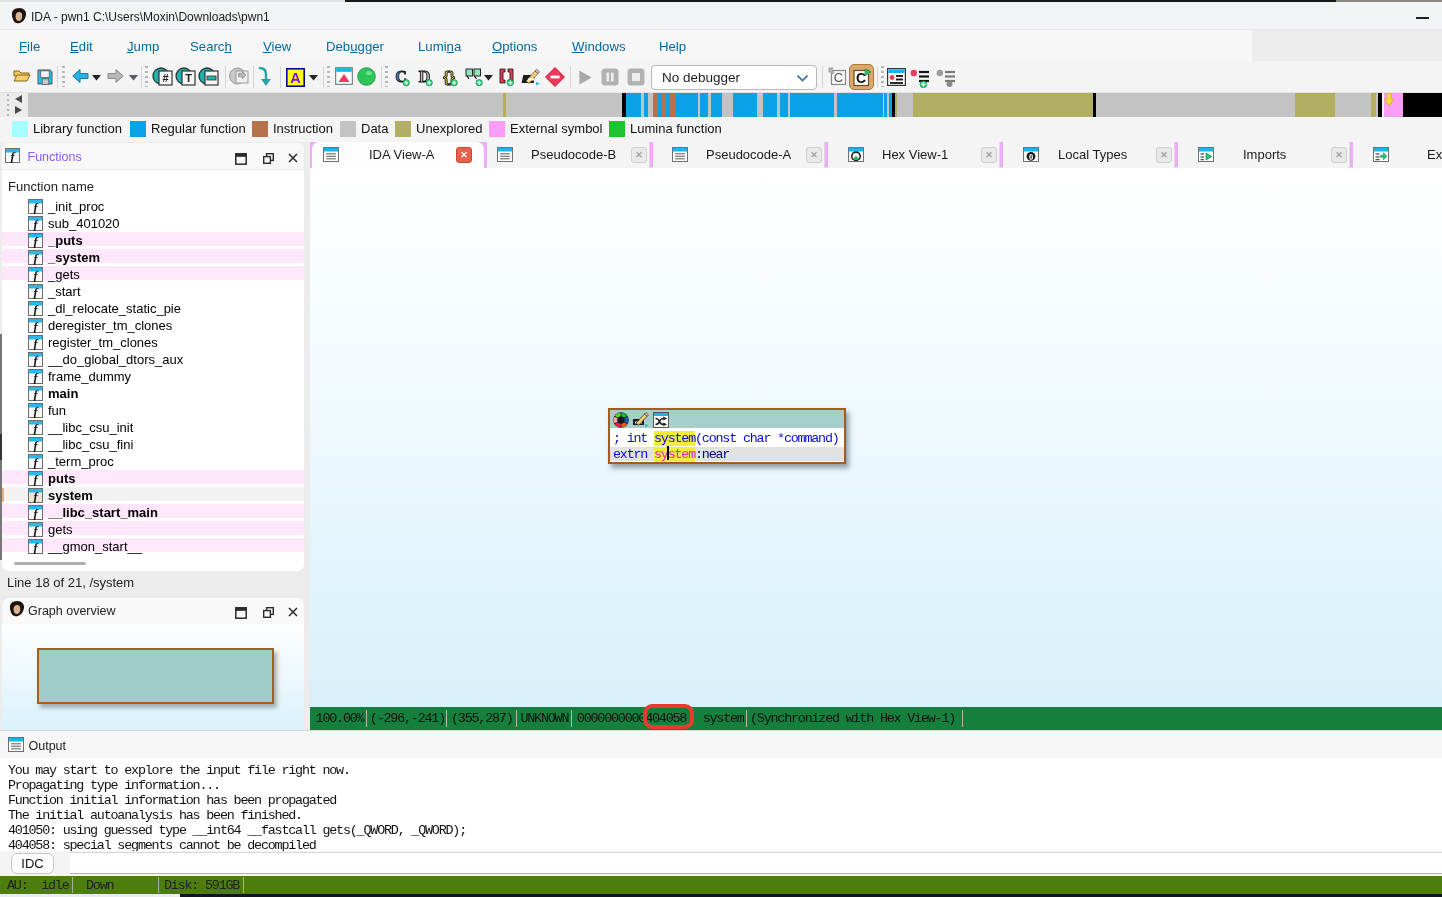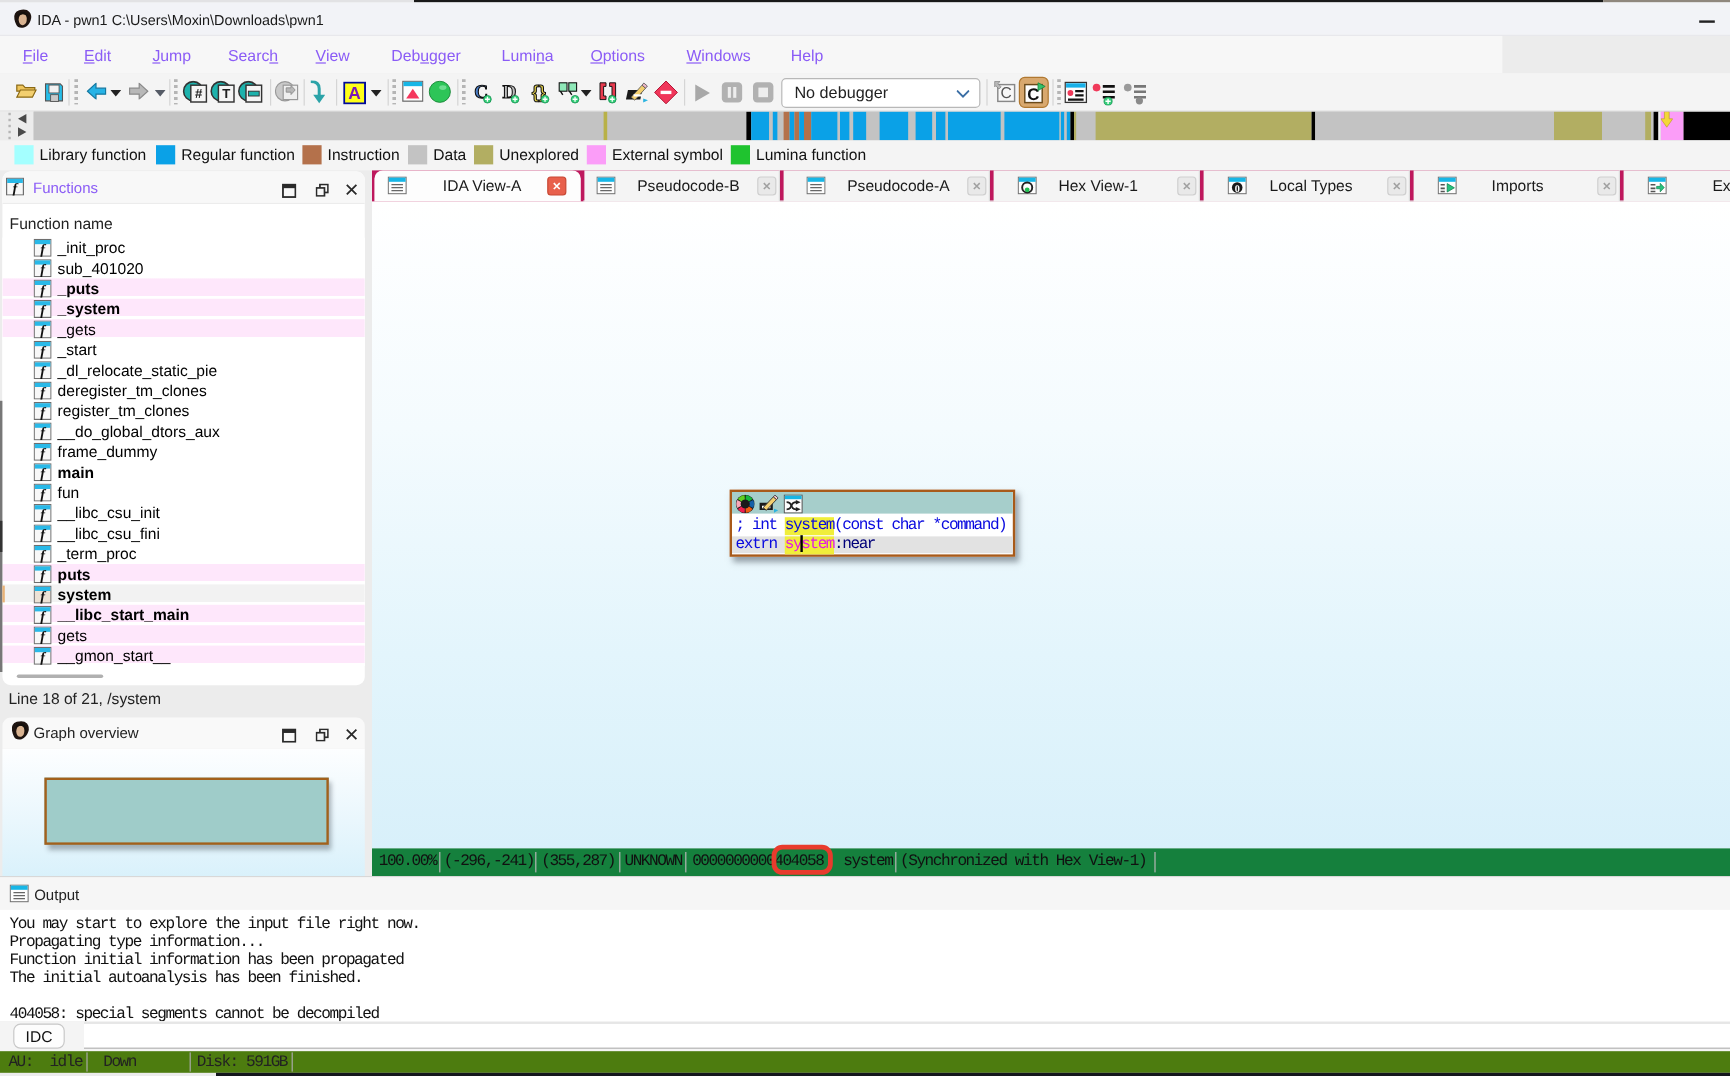--- a/index.html
+++ b/index.html
@@ -11,7 +11,7 @@
 #titlebar { left:0; top:2px; width:1442px; height:28px; background:#f2f3f7; border-bottom:1px solid #e8e8ec; }
 #title-text { left:31px; top:8px; font-size:12px; color:#1a1a1a; }
 #min-glyph { left:1416px; top:15px; width:13px; height:2px; background:#222; }
-#menubar { left:0; top:30px; width:1252px; height:31px; background:#f7f7f7; font-size:13.2px; color:#8b5cf6; }
+#menubar { left:0; top:30px; width:1252px; height:31px; background:#f7f7f7; font-size:13.2px; color:#0369a1; }
 #menubar span.mi { position:absolute; top:9px; }
 #toolbar { left:0; top:61px; width:1442px; height:32px; background:#f4f4f4; border-bottom:1px solid #e2e2e2; }
 .vsep { position:absolute; top:66px; width:1px; height:22px; background:#d5d5d5; }

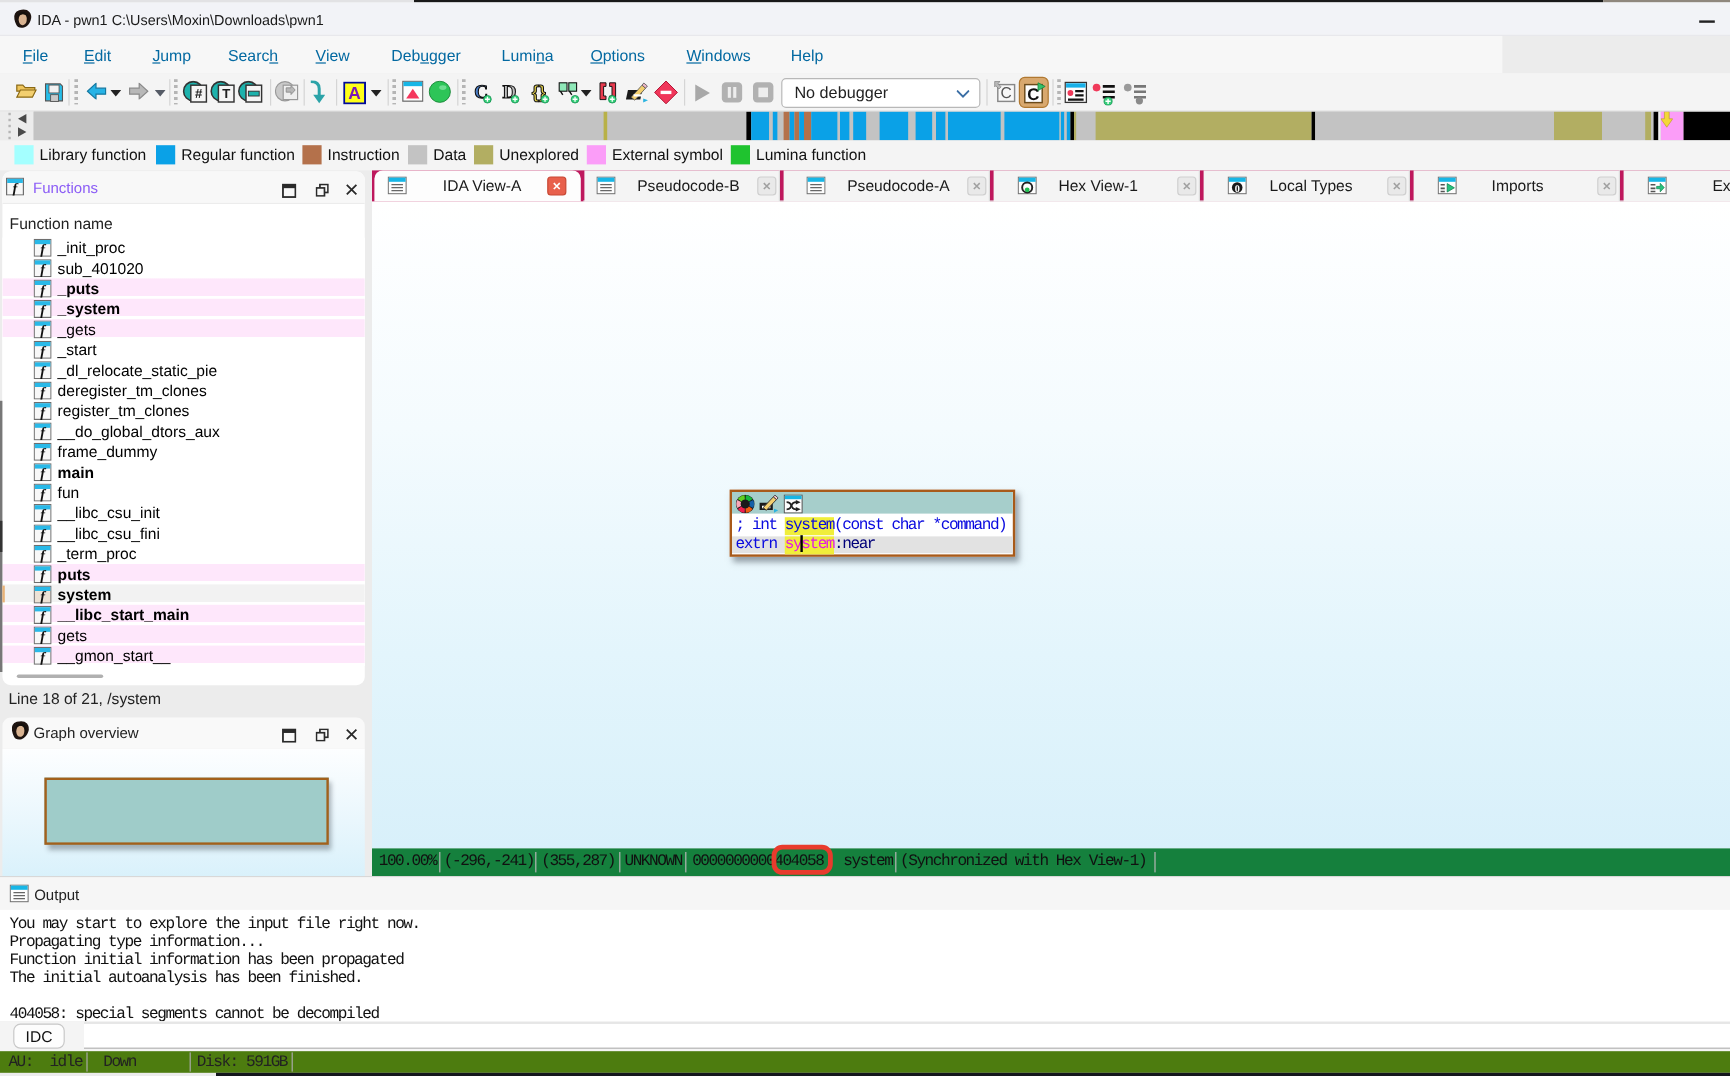--- a/index.html
+++ b/index.html
@@ -36,7 +36,7 @@
 #gotitle { left:28px; top:604px; font-size:12.5px; color:#222; }
 #gobody { left:2px; top:624px; width:302px; height:107px; background:linear-gradient(180deg,#fdfeff 0%, #eaf7fd 55%, #d9f1fb 100%); }
 #gorect { left:35px; top:24px; width:237px; height:56px; background:#9fccc9; border:2px solid #a2601c; box-shadow:3px 4px 4px rgba(80,90,100,0.45); }
-#tabbar { left:310px; top:142px; width:1132px; height:26px; background:#be185d; }
+#tabbar { left:310px; top:142px; width:1132px; height:26px; background:#f0abfc; }
 .tab { position:absolute; top:0; height:26px; background:#f4f4f4; border-right:1px solid #dcdcdc; }
 .tab.active { background:#fdfdfd; border-radius:7px 7px 0 0; border-right:none; }
 .tab .tlabel { position:absolute; top:5px; font-size:13px; color:#1a1a1a; white-space:nowrap; }

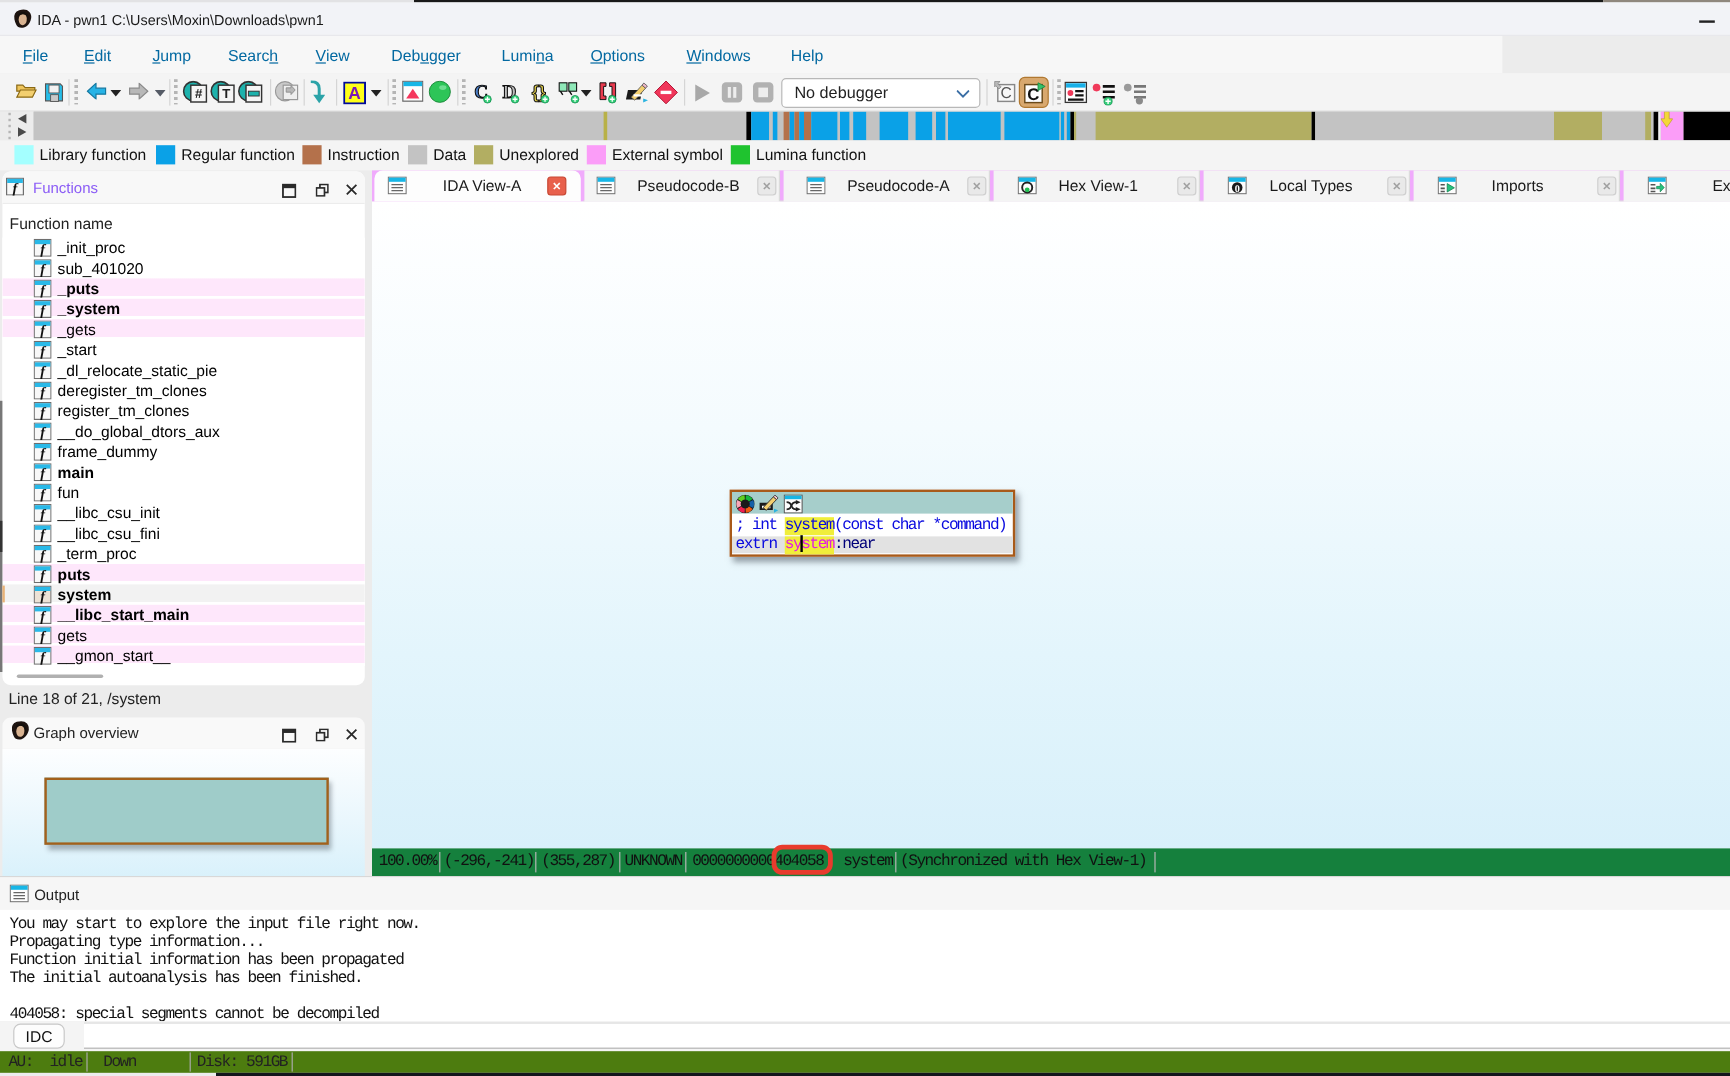--- a/index.html
+++ b/index.html
@@ -732,6 +732,7 @@
 <span class="ol mono" style="top:20px">Propagating type information...</span>
 <span class="ol mono" style="top:35px">Function initial information has been propagated</span>
 <span class="ol mono" style="top:50px">The initial autoanalysis has been finished.</span>
+<span class="ol mono" style="top:65px">401050: using guessed type __int64 __fastcall gets(_QWORD, _QWORD);</span>
 <span class="ol mono" style="top:80px">404058: special segments cannot be decompiled</span>
 </div>
 <div class="abs" id="idcrow"></div>

